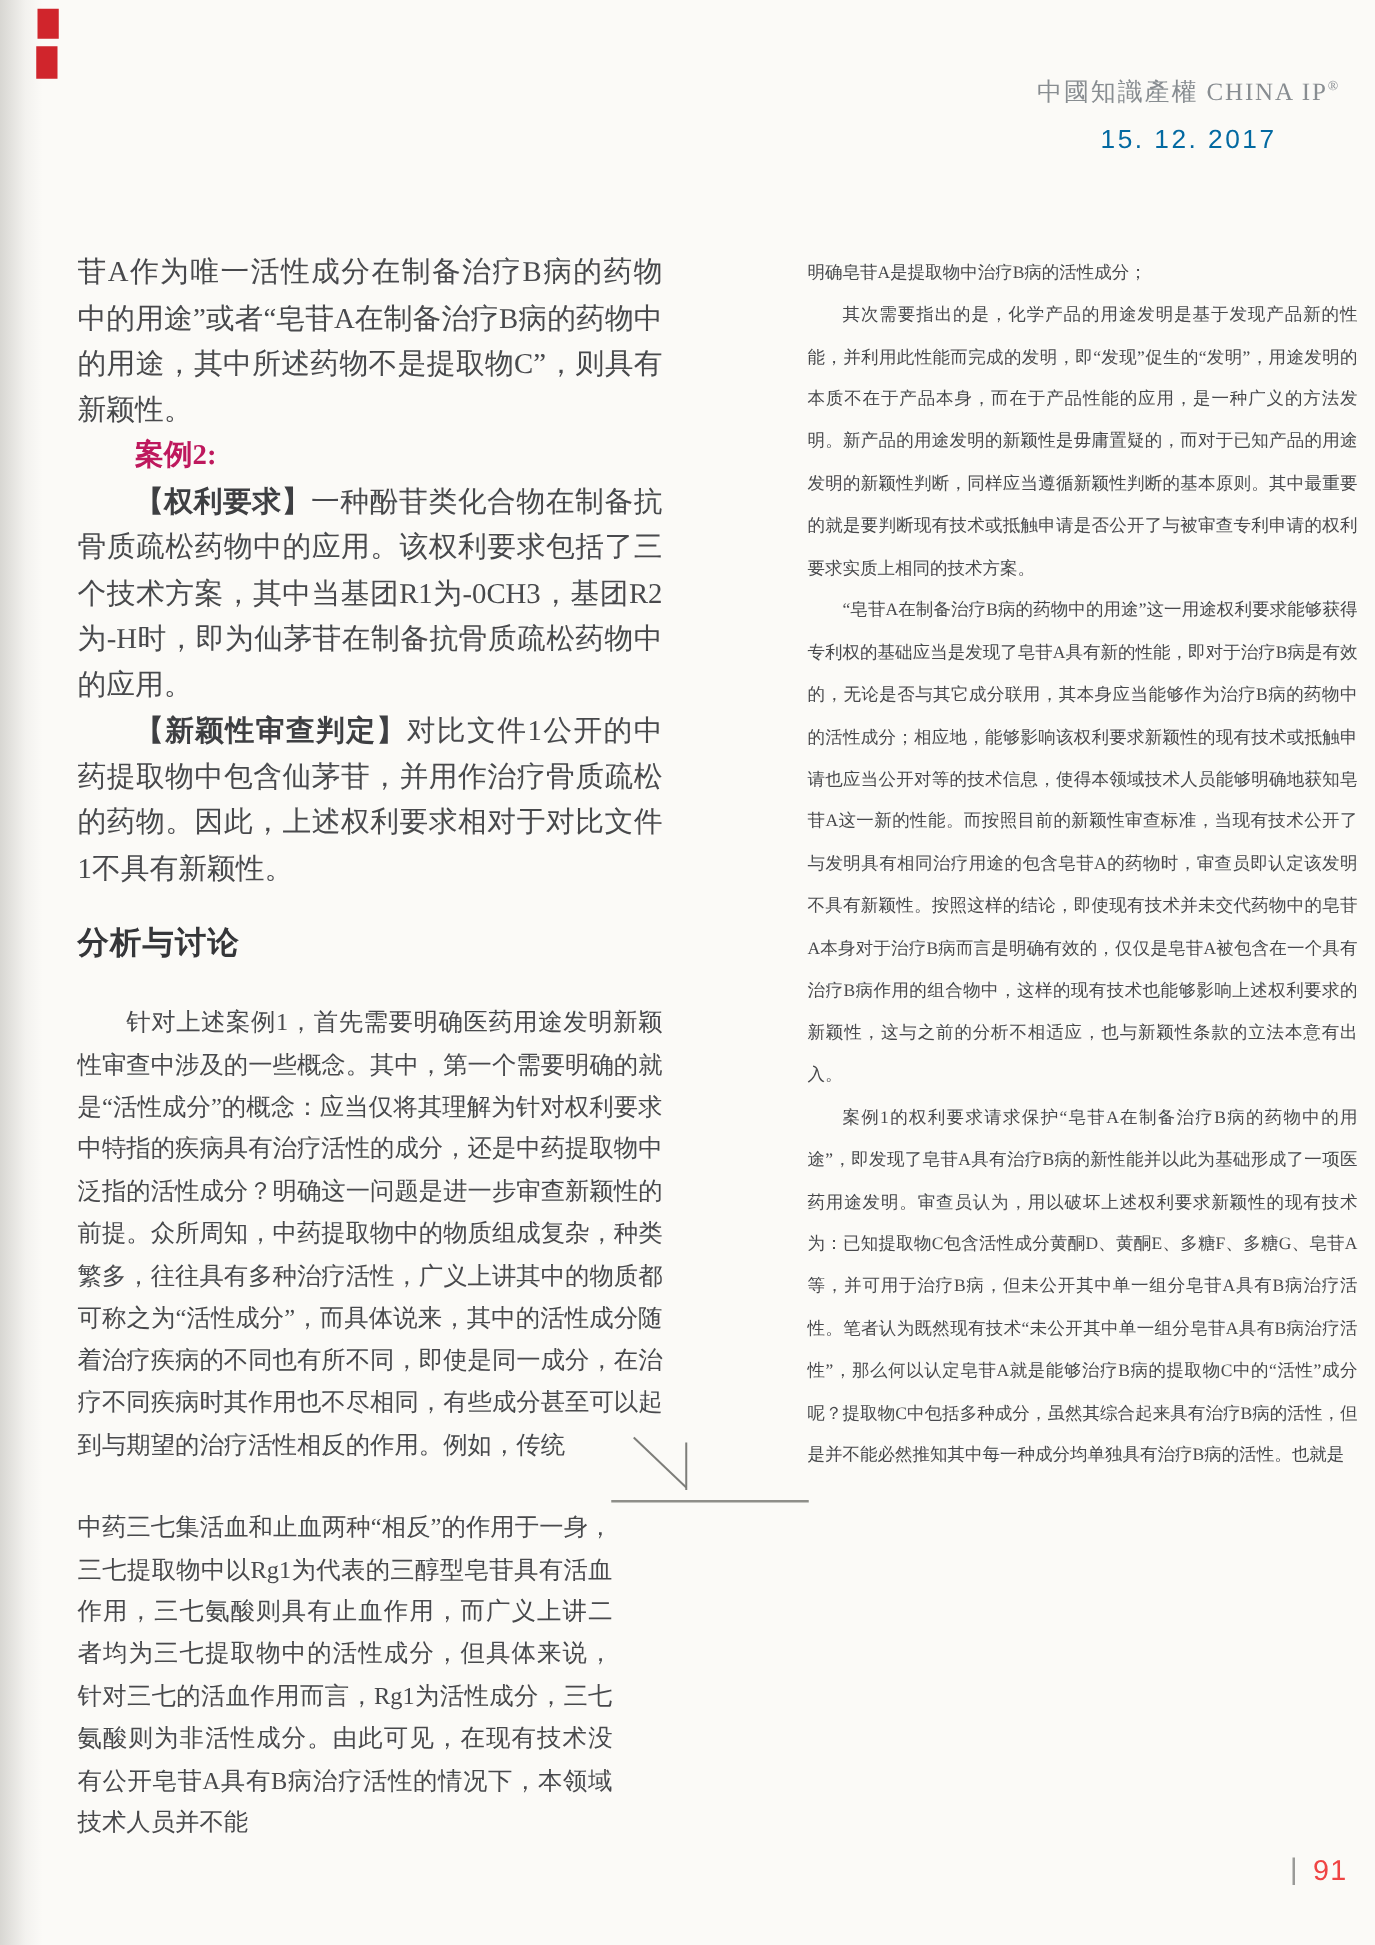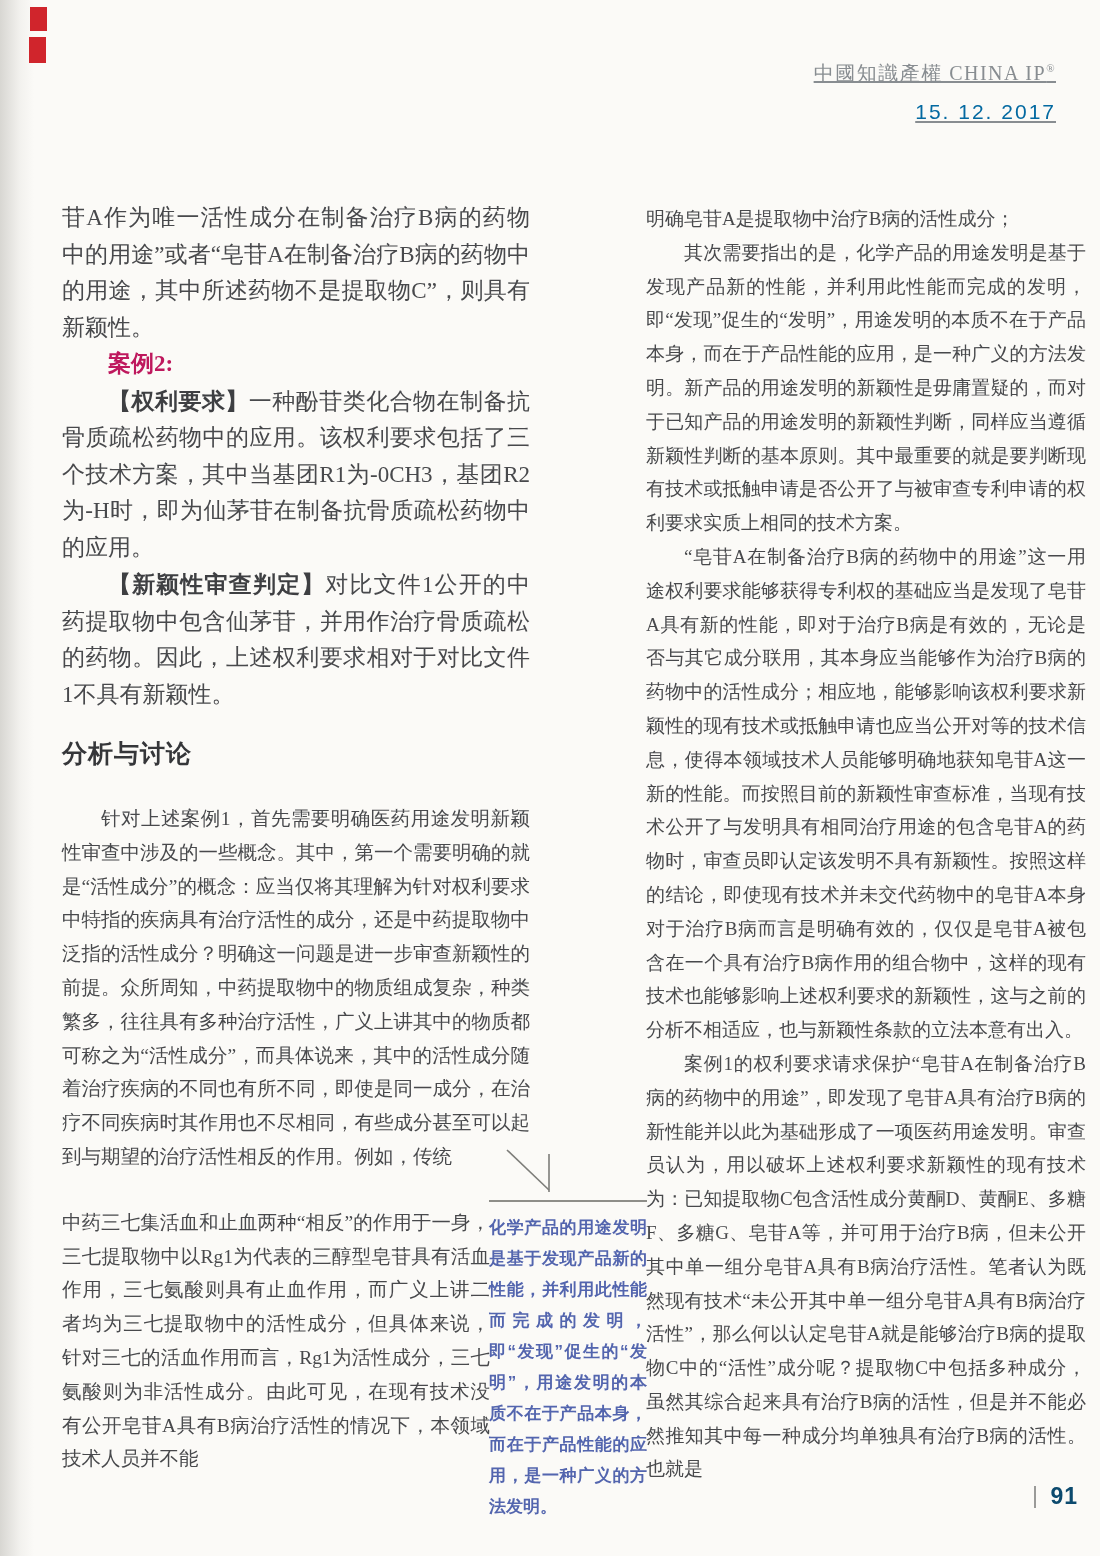--- a/index.html
+++ b/index.html
@@ -22,9 +22,8 @@
   .red-mark.m2{left:29px;top:37px;width:17px;height:26px;}
 
   .header{
-    position:absolute;top:60px;right:44px;text-align:right;
+    position:absolute;top:60px;right:28px;text-align:center;
     color:#888d91;
-    text-decoration:underline;
   }
   .brand{font-size:20px;letter-spacing:1.5px;}
   .brand sup{font-size:11px;vertical-align:super;}

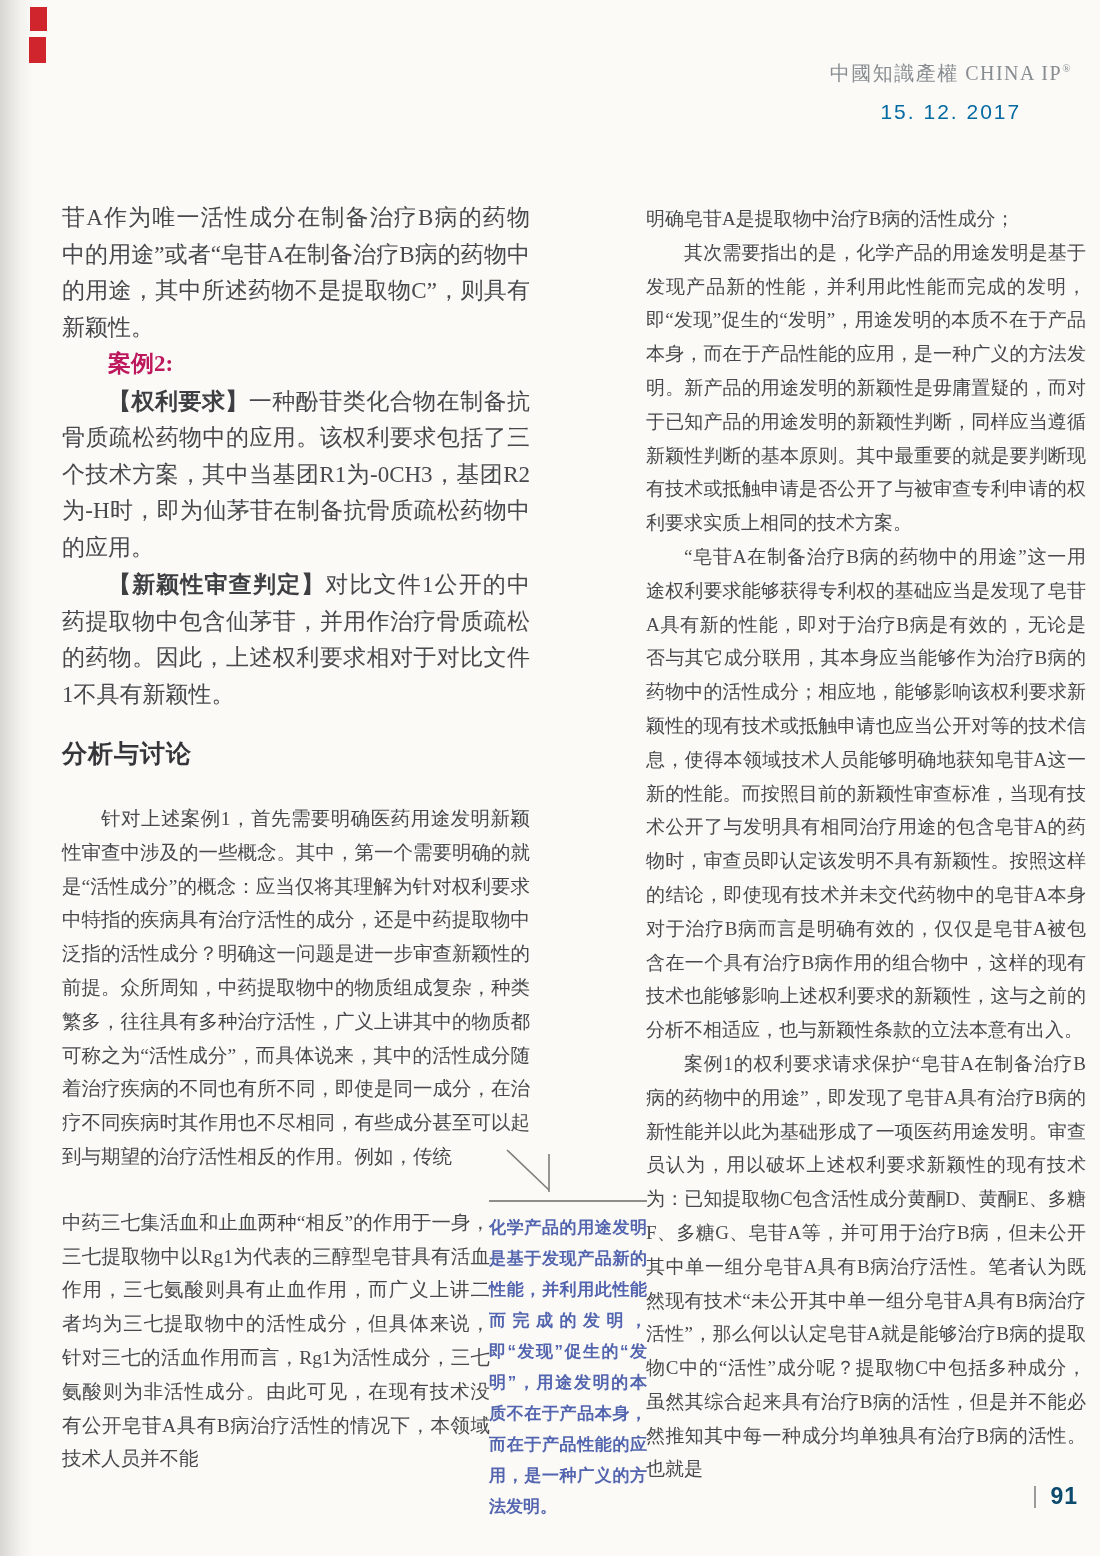--- a/index.html
+++ b/index.html
@@ -37,7 +37,7 @@
     margin:0;font-size:23px;line-height:36.5px;
     text-align:justify;word-break:break-all;
   }
-  .col-right p.bpara{font-size:19px;line-height:33.8px;}
+  .col-right p.bpara{font-size:14px;line-height:33.8px;}
   .indent{text-indent:2em;}
   .plabel{font-family:"Liberation Sans","DejaVu Sans",sans-serif;font-weight:bold;color:#3e3f42;}
   .bold-sans{font-family:Liberation Serif, serif;font-weight:bold;color:#be185d;}

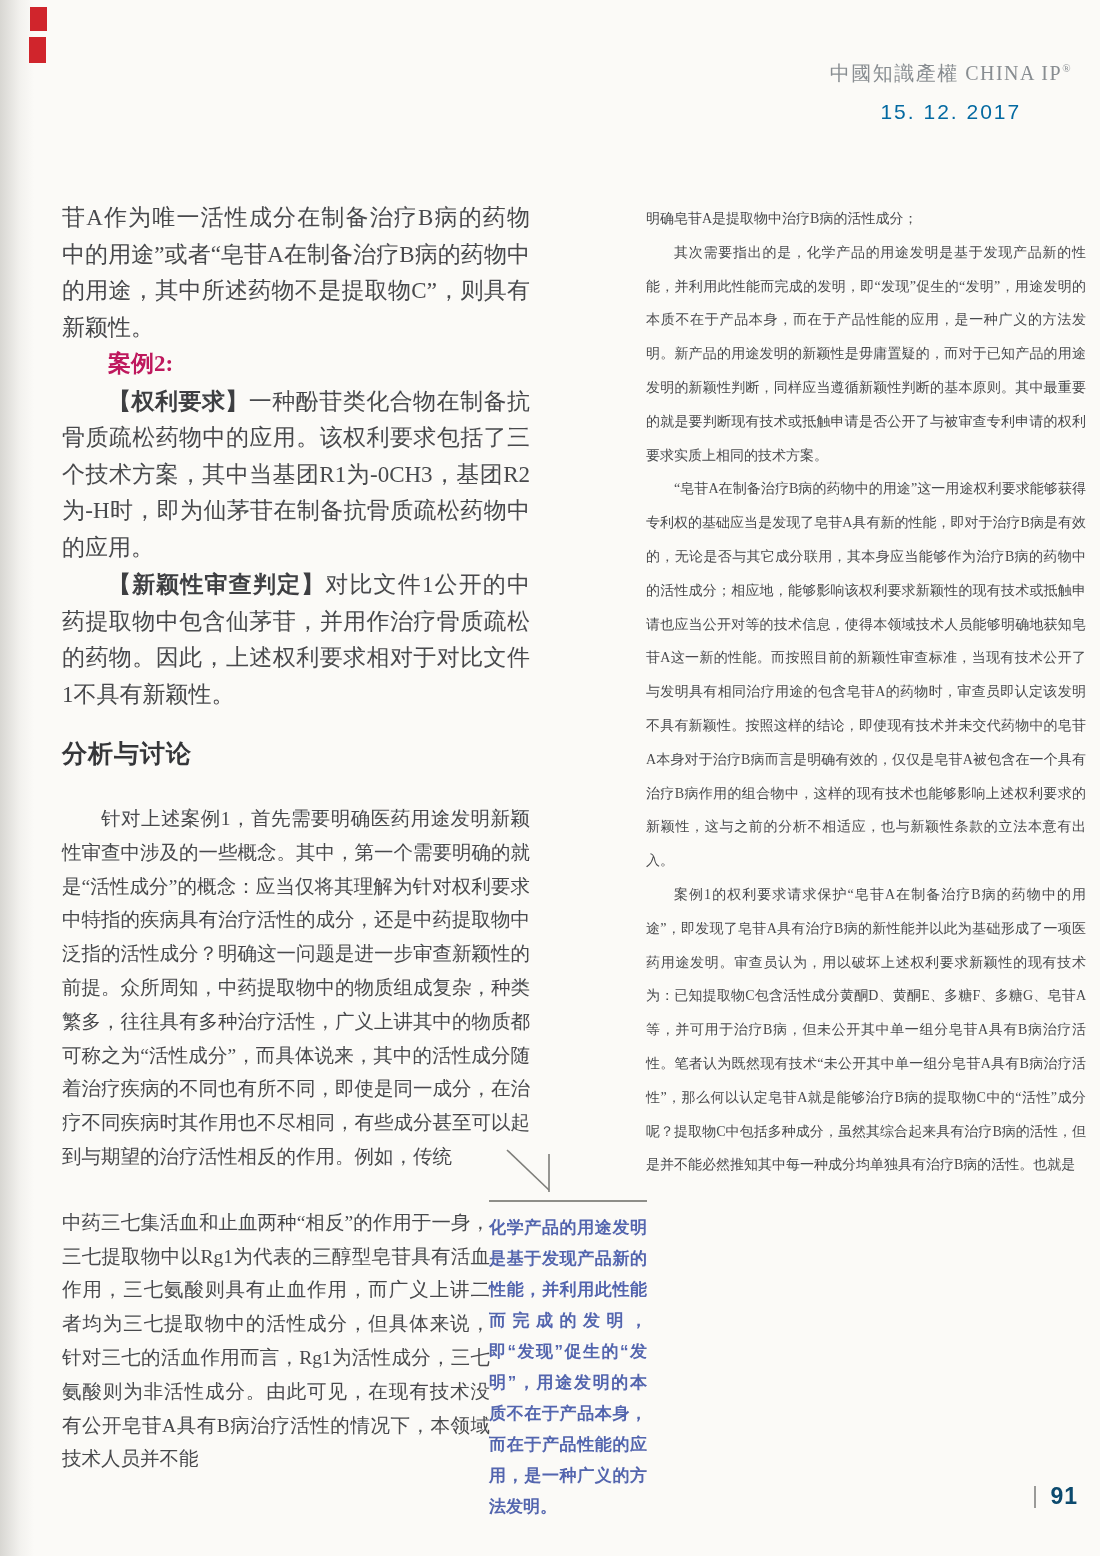--- a/index.html
+++ b/index.html
@@ -97,7 +97,6 @@
     <line x1="48" y1="8" x2="48" y2="46" stroke="#7d7d79" stroke-width="1.6"></line>
   </svg>
   <hr class="callout-rule">
-  <p class="callout-text">化学产品的用途发明是基于发现产品新的性能，并利用此性能而完成的发明，即“发现”促生的“发明”，用途发明的本质不在于产品本身，而在于产品性能的应用，是一种广义的方法发明。</p>
 </div>
 
 <div class="col-right">

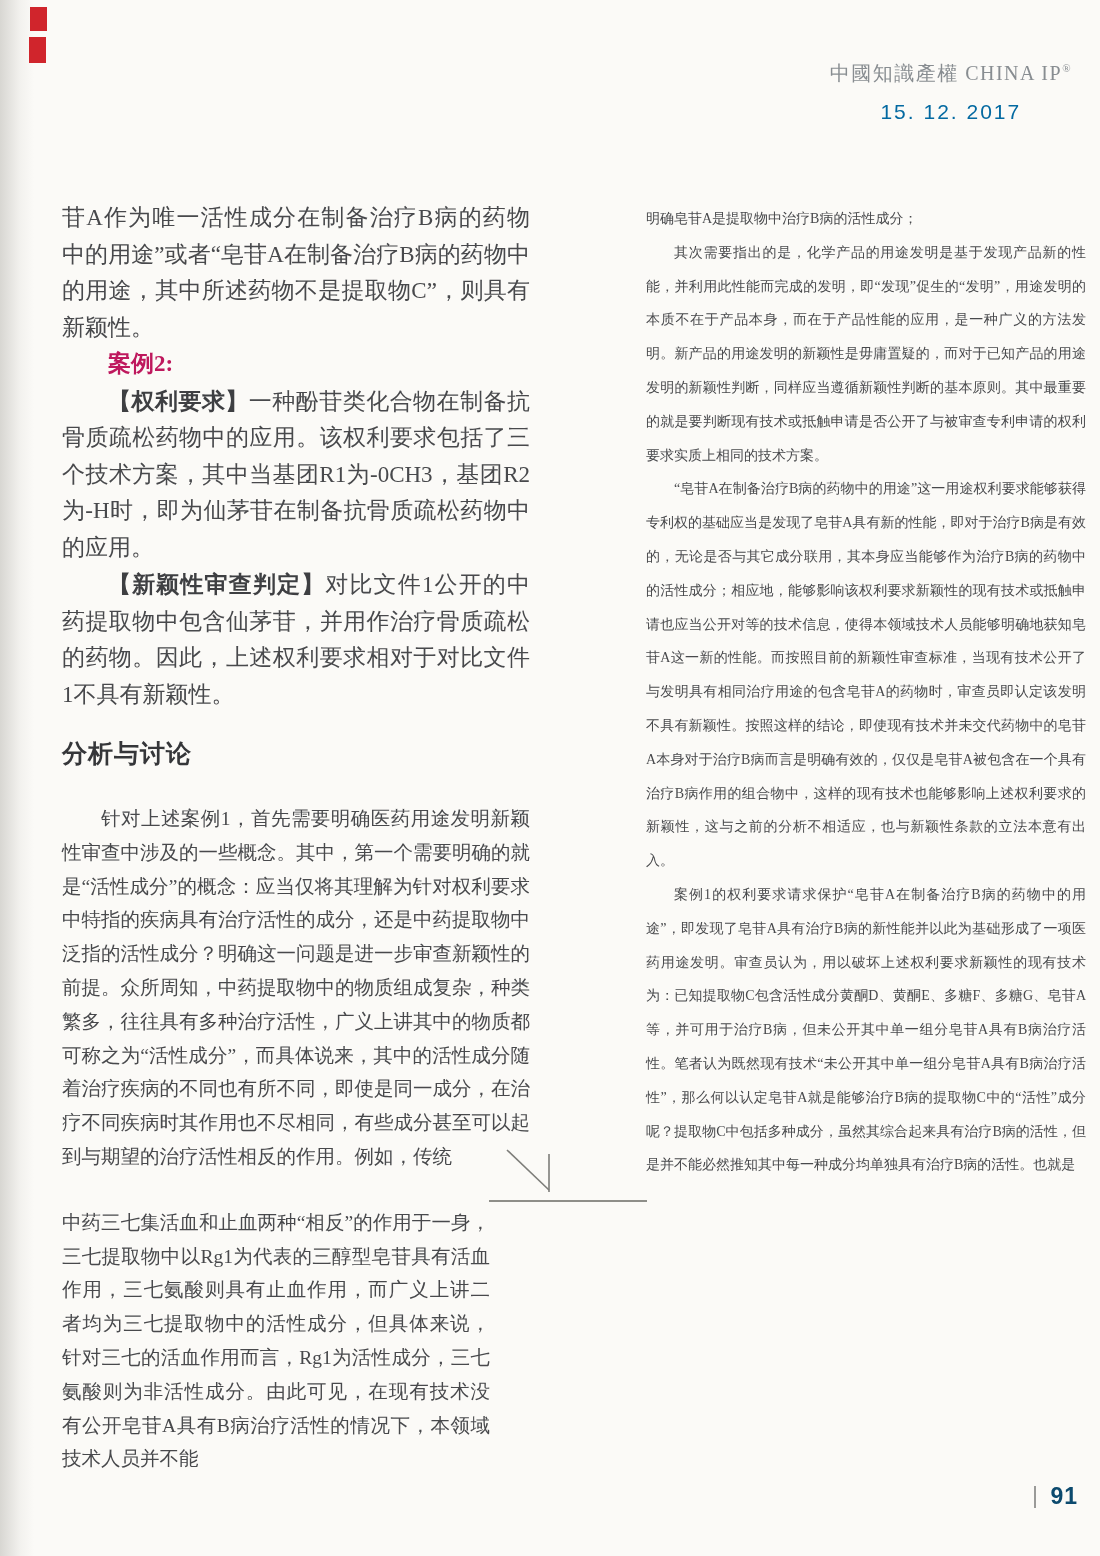--- a/index.html
+++ b/index.html
@@ -67,7 +67,7 @@
     font-family:"Liberation Sans","DejaVu Sans",sans-serif;
   }
   .footer-divider{width:2px;height:22px;background:#9a9a98;margin-right:14px;}
-  .page-number{font-size:23px;font-weight:bold;color:#0c4a6e;letter-spacing:1px;}
+  .page-number{font-size:23px;font-weight:normal;color:#ef4444;letter-spacing:1px;}
 </style>
 </head>
 <body>

